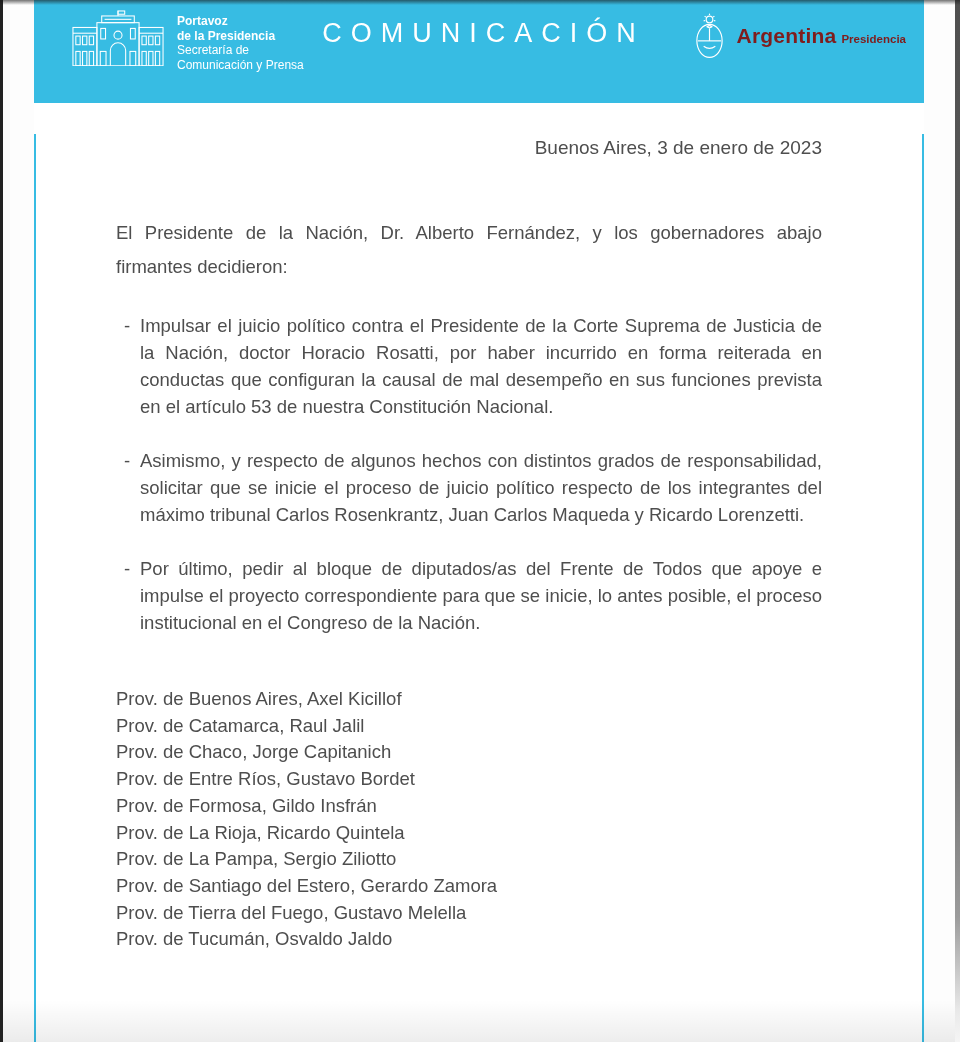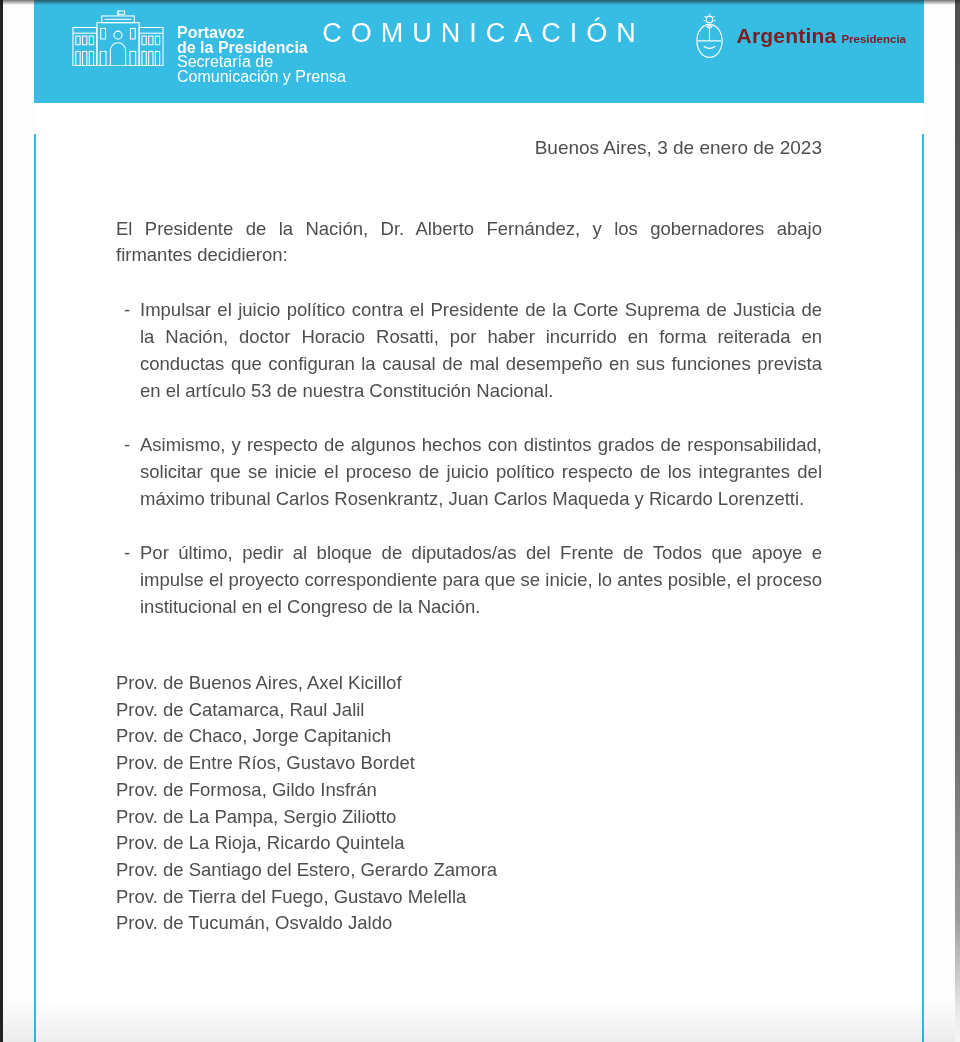--- a/index.html
+++ b/index.html
@@ -34,7 +34,7 @@
   
   .lockup-left{position:absolute;left:38px;top:10px;display:flex;gap:13px;}
   .casa-icon{width:92px;height:56px;flex:0 0 auto;}
-  .lockup-text{margin-top:16px;color:#fff;font-size:16px;line-height:14.5px;}
+  .lockup-text{margin-top:4px;color:#fff;font-size:12px;line-height:14.5px;}
   .lockup-text .bold{font-weight:bold;}
 
   

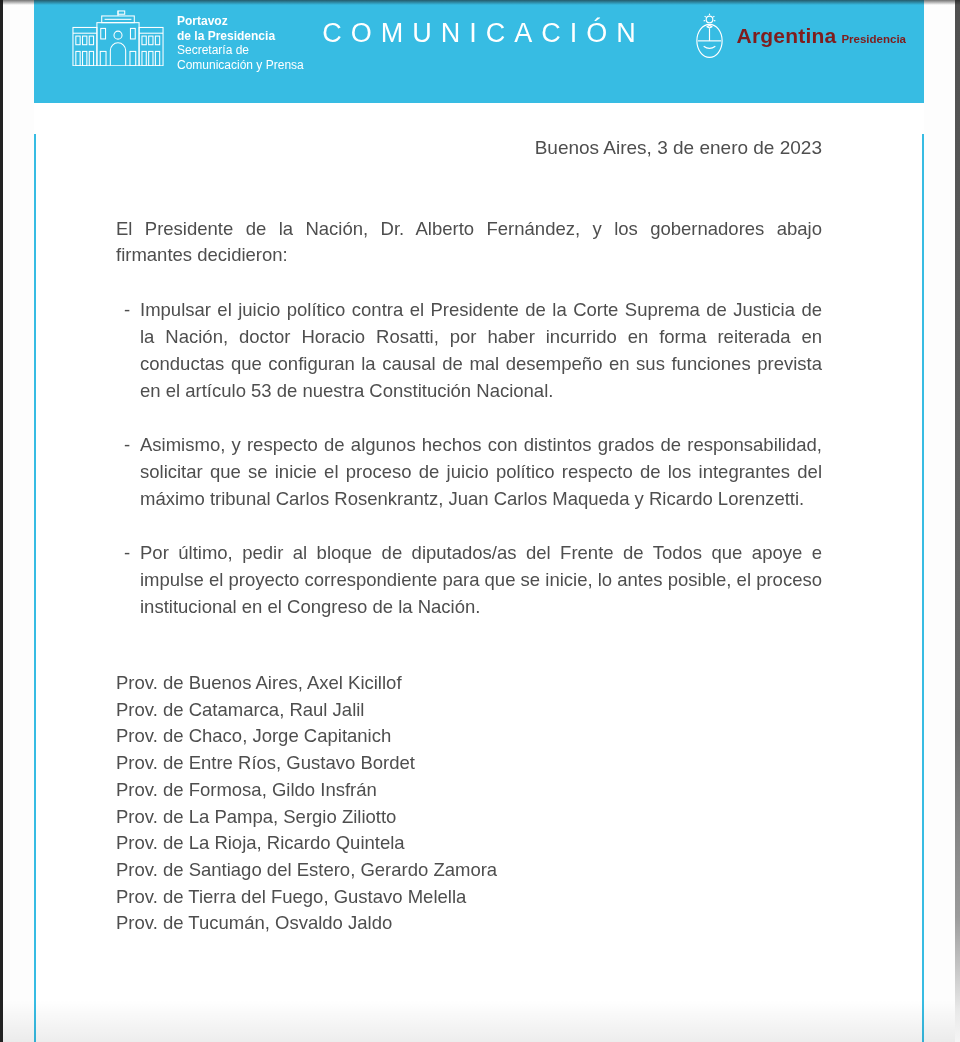--- a/index.html
+++ b/index.html
@@ -50,7 +50,7 @@
 
   
   .date-line{margin-top:31px;text-align:right;font-size:19px;line-height:27px;}
-  .intro{margin-top:55px;font-size:18.5px;line-height:26px;text-align:justify;}
+  .intro{margin-top:55px;font-size:18.5px;line-height:34px;text-align:justify;}
   .bullets{margin-top:28px;}
   .bullet-row{display:flex;margin-top:27px;}
   .bullet-row:first-child{margin-top:0;}

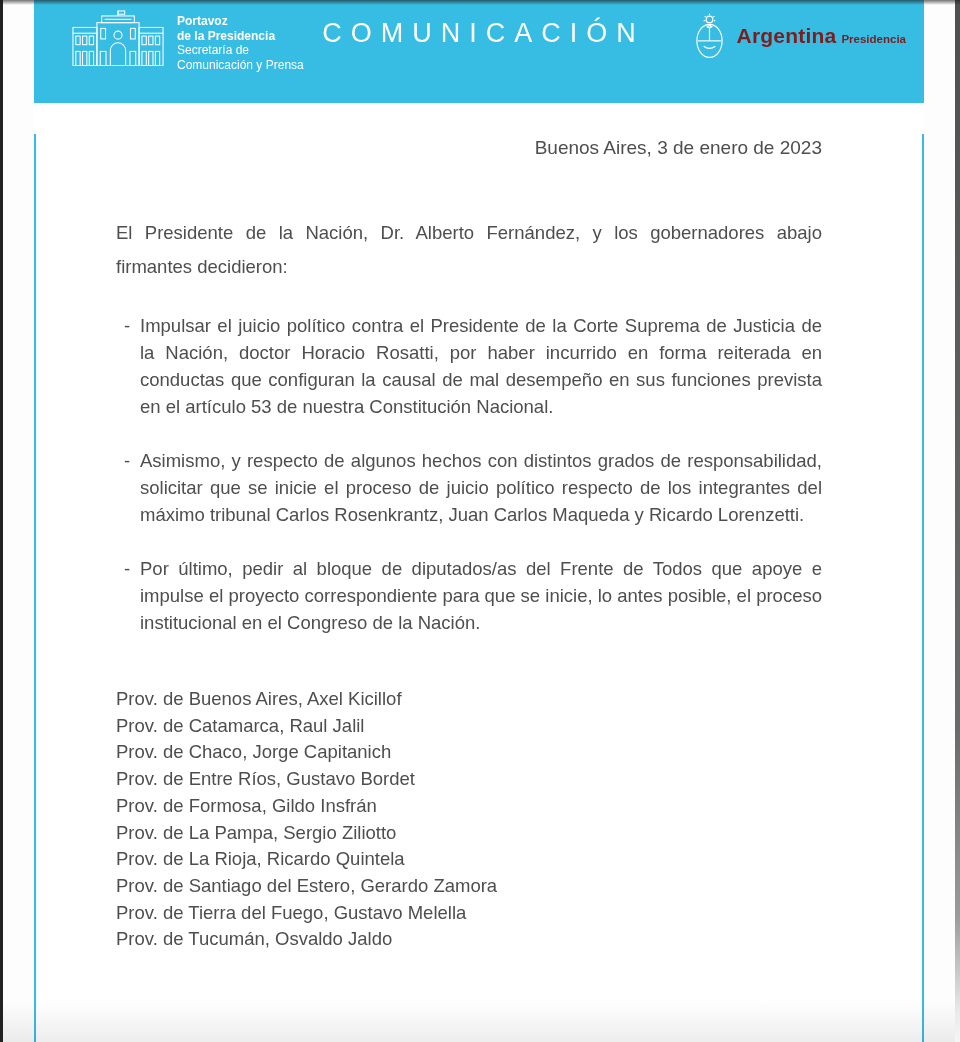--- a/index.html
+++ b/index.html
@@ -173,9 +173,9 @@
 
           <div class="signatory">Prov. de Formosa, Gildo Insfrán</div>
 
+          <div class="signatory">Prov. de La Rioja, Ricardo Quintela</div>
+
           <div class="signatory">Prov. de La Pampa, Sergio Ziliotto</div>
-
-          <div class="signatory">Prov. de La Rioja, Ricardo Quintela</div>
 
 
           <div class="signatory">Prov. de Santiago del Estero, Gerardo Zamora</div>

